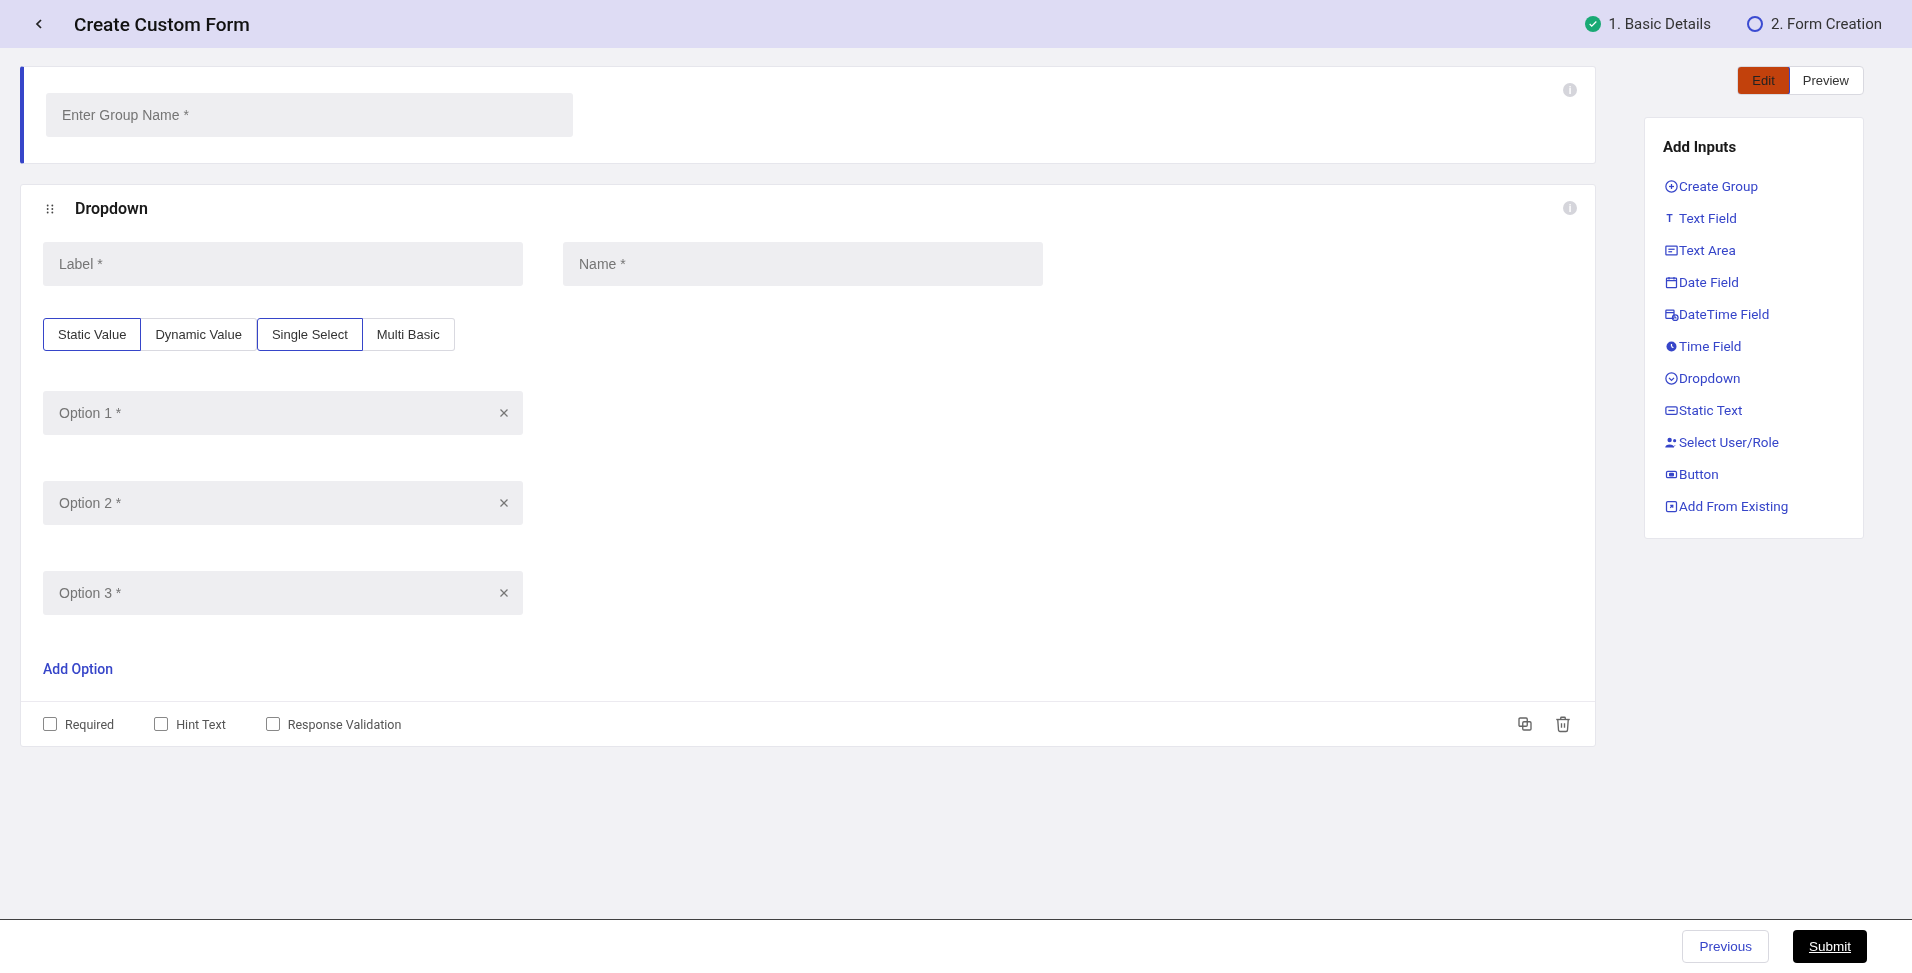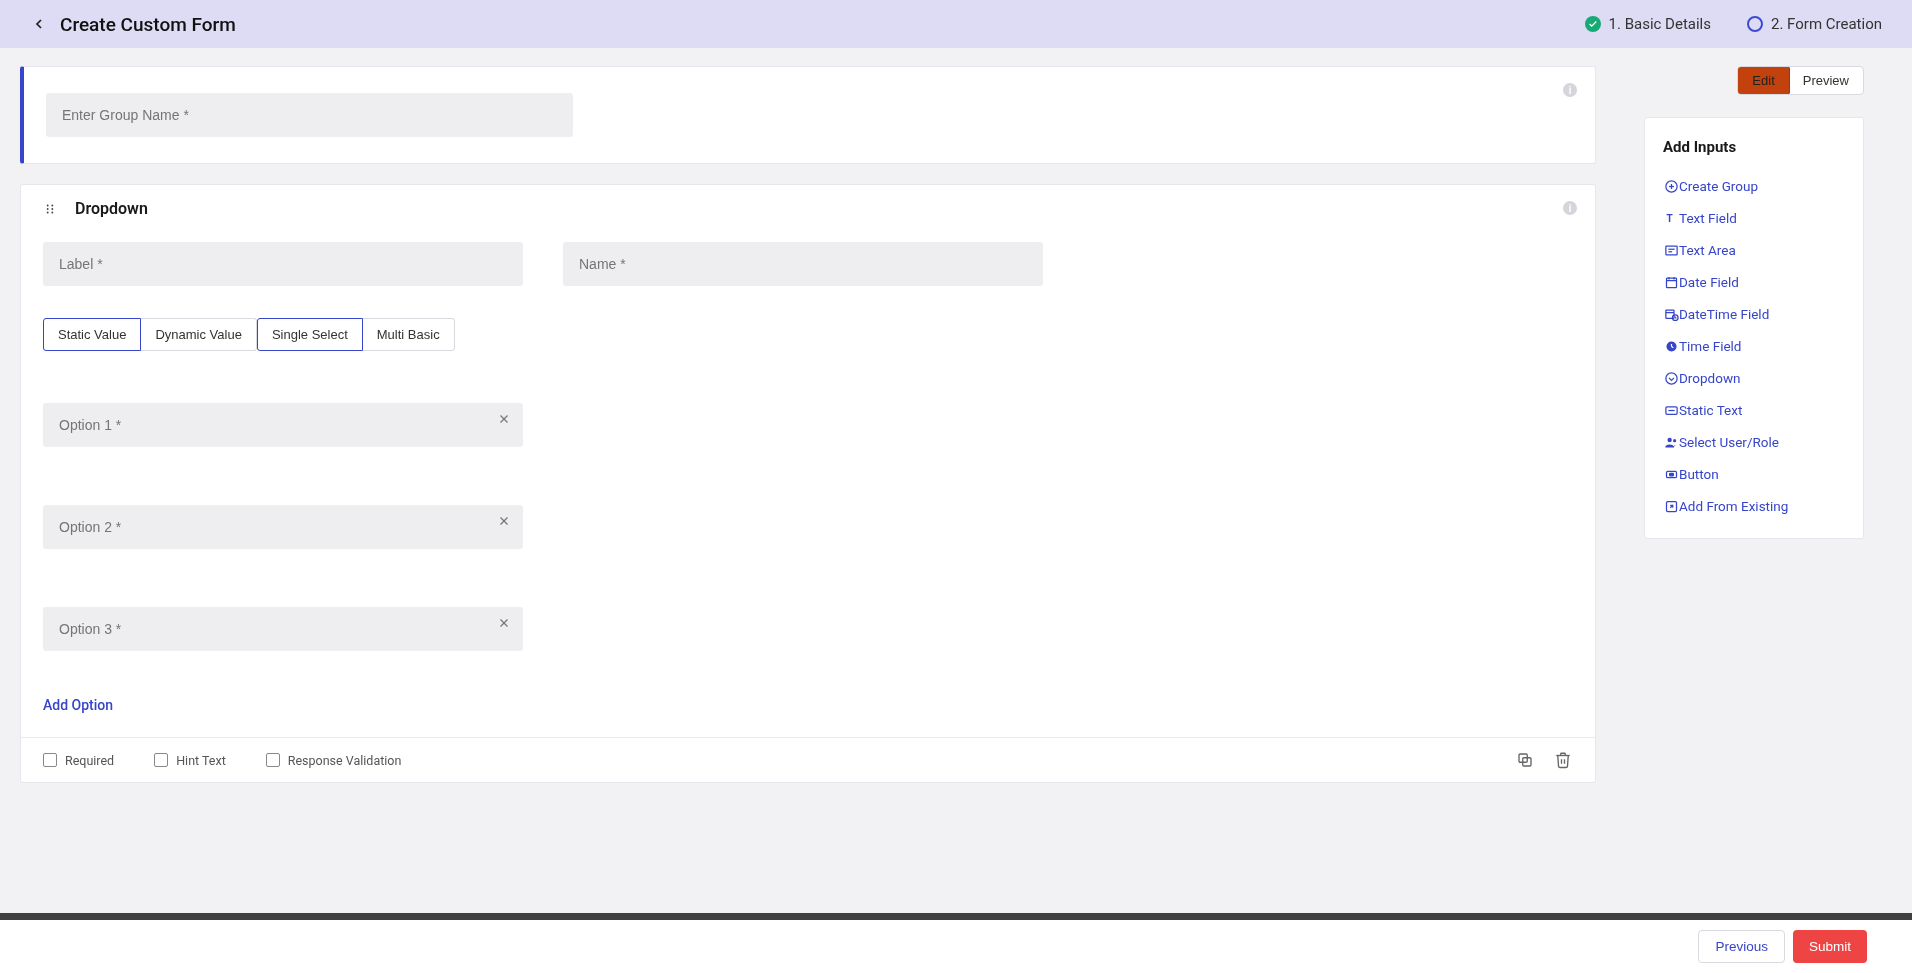--- a/index.html
+++ b/index.html
@@ -20,7 +20,7 @@
     height: 48px;
     padding: 0 20px 0 30px;
   }
-  .header-left { display: flex; align-items: center; gap: 12px; }
+  .header-left { display: flex; align-items: center; gap: 26px; }
   .back-arrow { width: 18px; height: 18px; cursor: pointer; display: flex; align-items:center; justify-content:center; }
   .back-arrow svg { width:16px; height:16px; }
   .page-title { font-size: 19px; font-weight: 500; color: #111; }

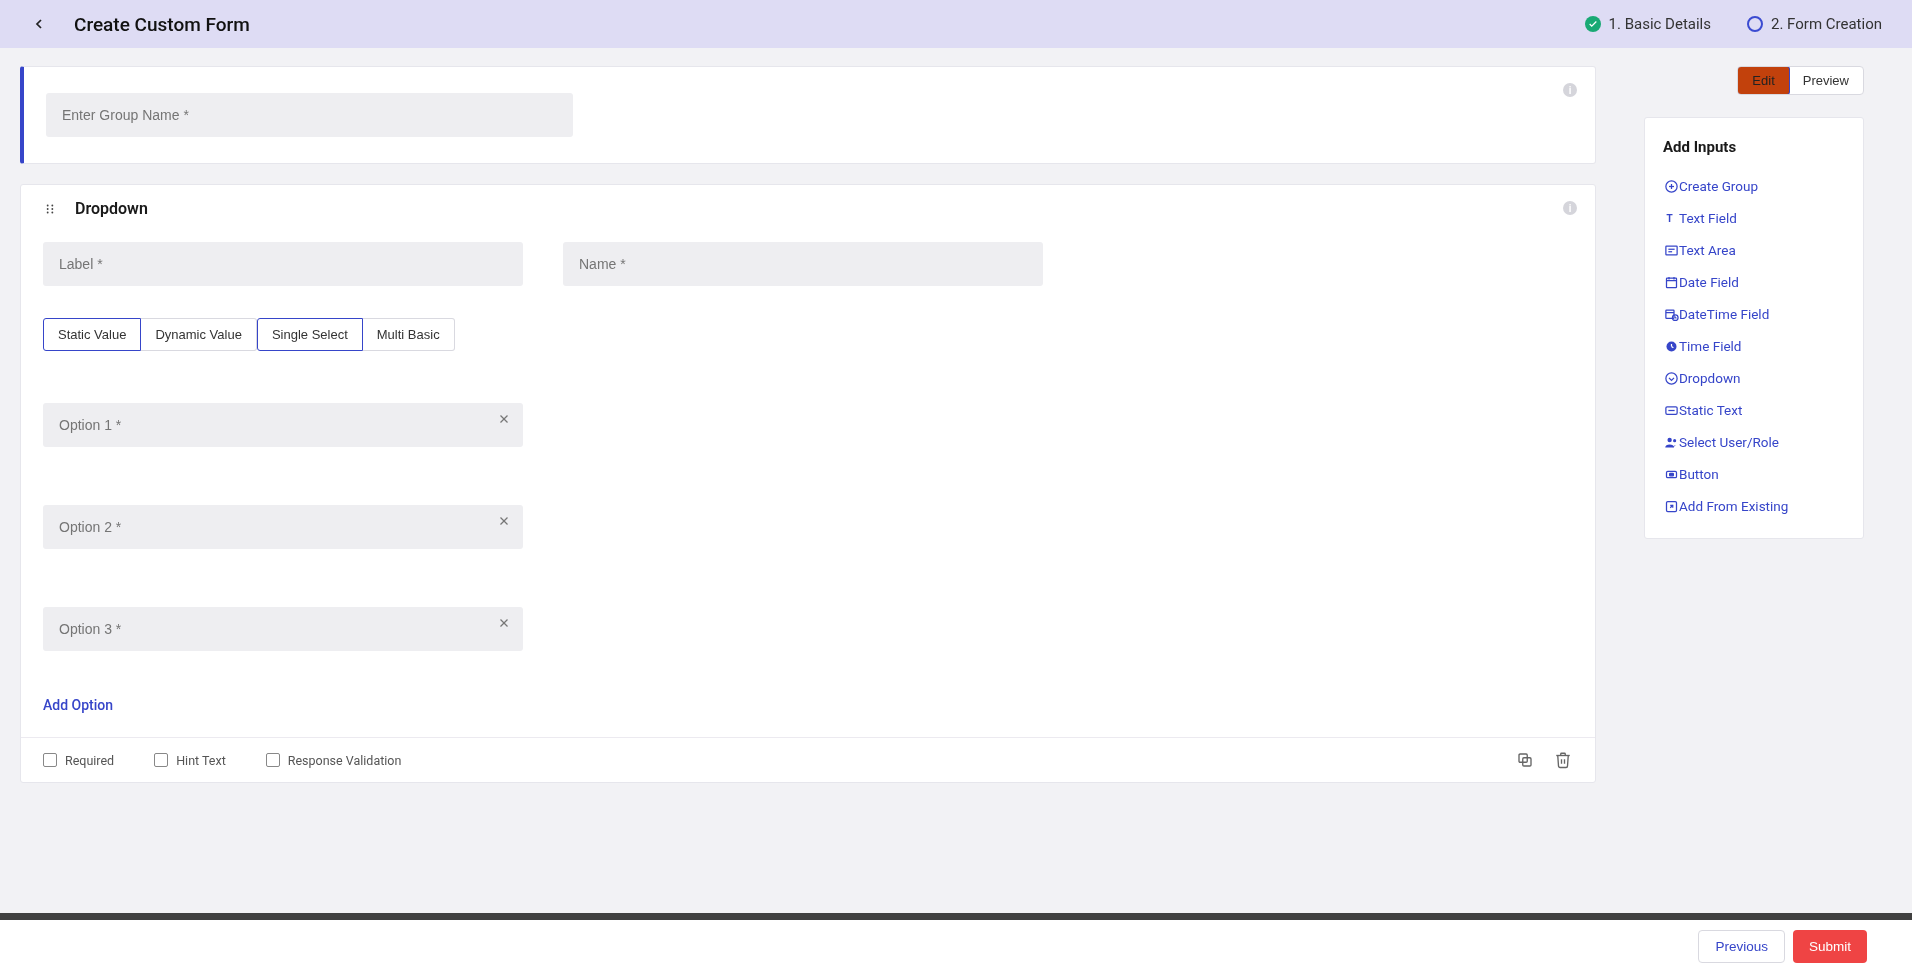--- a/index.html
+++ b/index.html
@@ -94,7 +94,7 @@
   .seg-btn.active { border-color:#3645c9; position:relative; z-index:1; }
 
   .option-row { position:relative; margin-bottom:46px; width:480px;}
-  .option-row .placeholder-input { width:100%;margin-top:12px; }
+  .option-row .placeholder-input { width:100%; }
   .option-x {
     position:absolute; right:10px; top:50%; transform:translateY(-50%);
     width:18px; height:18px; cursor:pointer; color:#777;

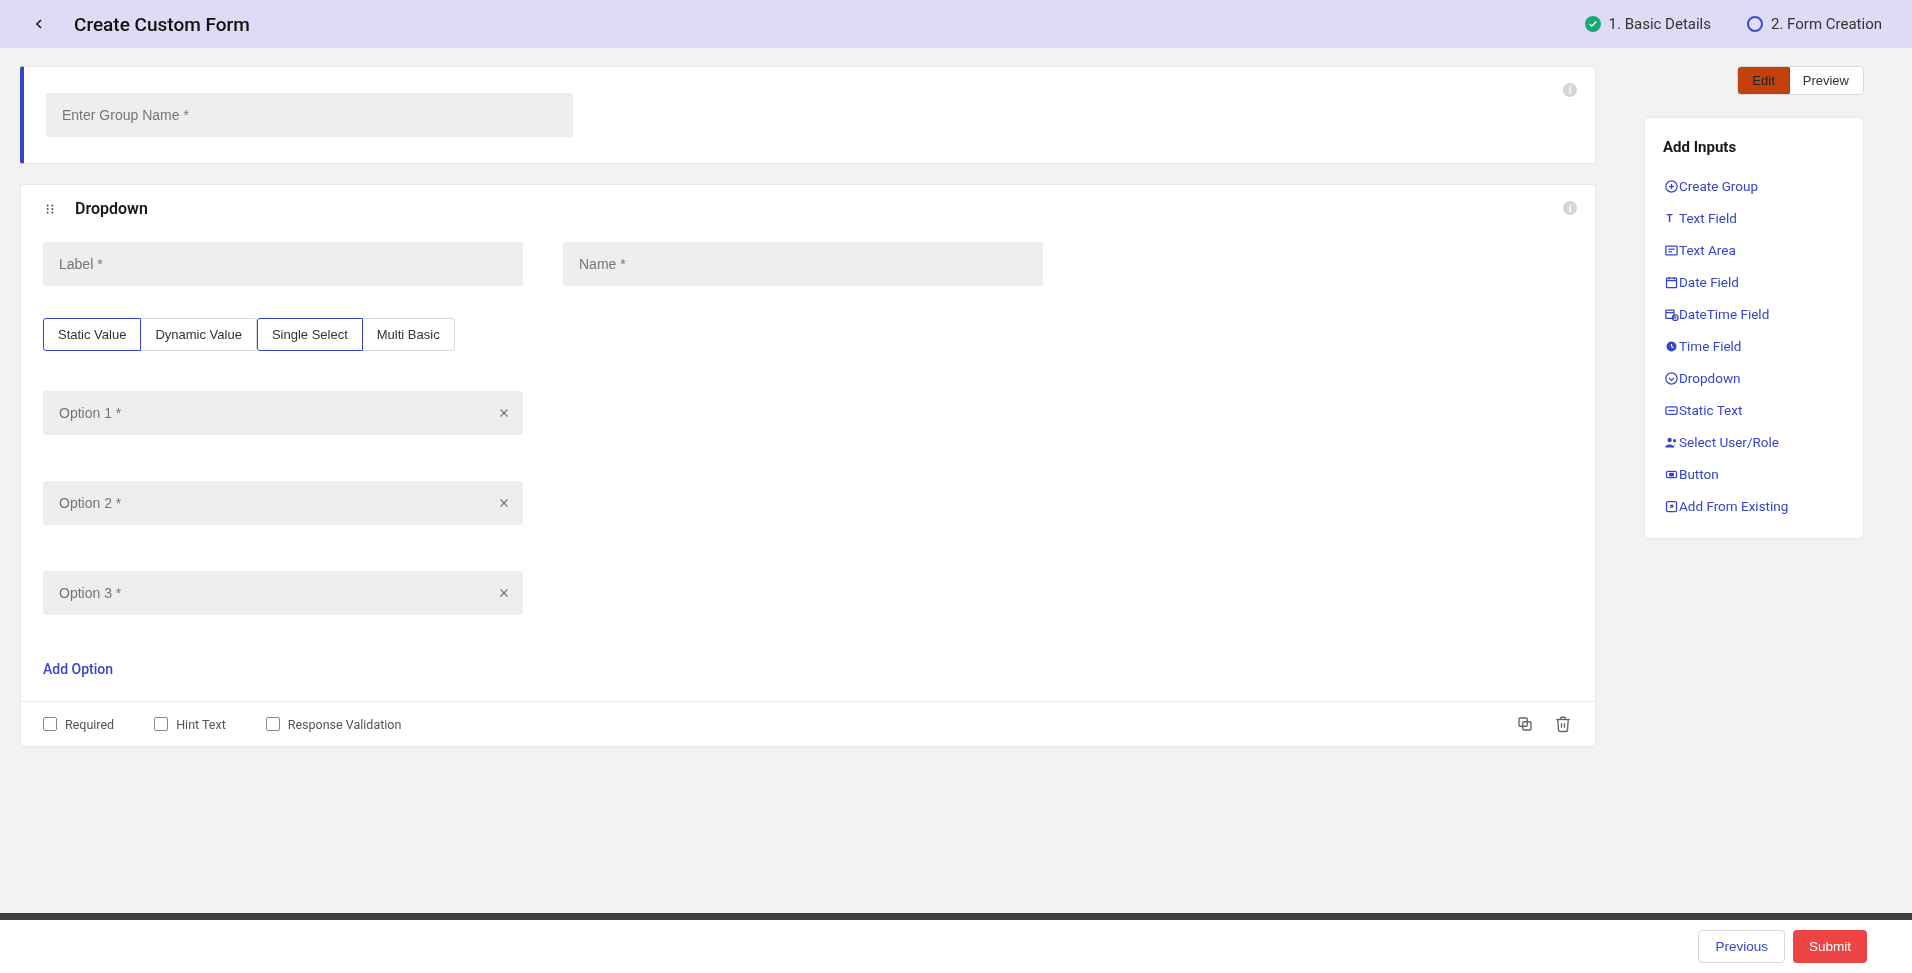--- a/index.html
+++ b/index.html
@@ -134,9 +134,9 @@
   
   .bottom-bar {
     position:fixed; bottom:0; left:0; right:0;
-    background:#fff; border-top:7px solid #404040;
+    background:#fff; border-top:1px solid #404040;
     padding: 10px 45px;
-    display:flex; justify-content:flex-end; gap:8px;
+    display:flex; justify-content:flex-end; gap:24px;
   }
   .btn {
     border-radius:4px; padding: 8px 16px; font-size:13.5px; cursor:pointer; border:1px solid transparent;

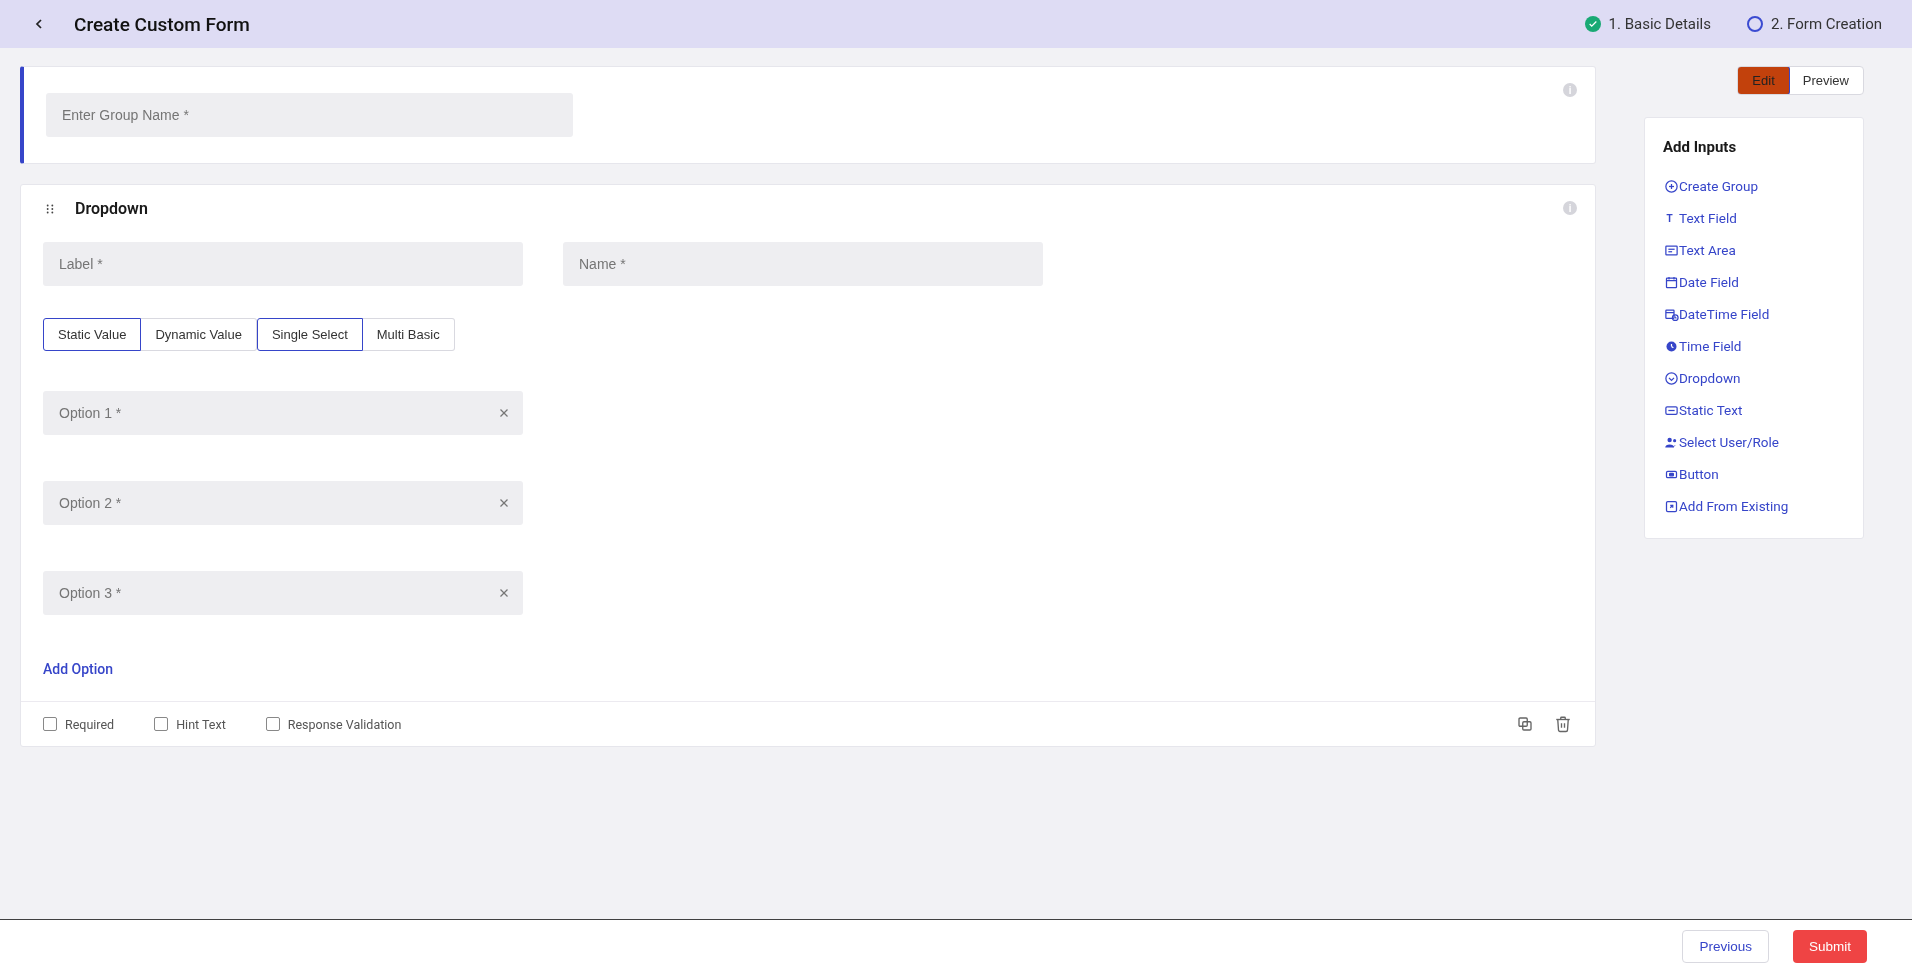--- a/index.html
+++ b/index.html
@@ -142,7 +142,7 @@
     border-radius:4px; padding: 8px 16px; font-size:13.5px; cursor:pointer; border:1px solid transparent;
   }
   .btn-prev { background:#fff; border-color:#d9d9e0; color:#3645c9; }
-  .btn-submit { background:#ef4444; color:#fff; border:none; cursor:not-allowed;}
+  .btn-submit { background:#000000; color:#fff; border:none; cursor:not-allowed;text-decoration:underline;}
 </style>
 </head>
 <body>

